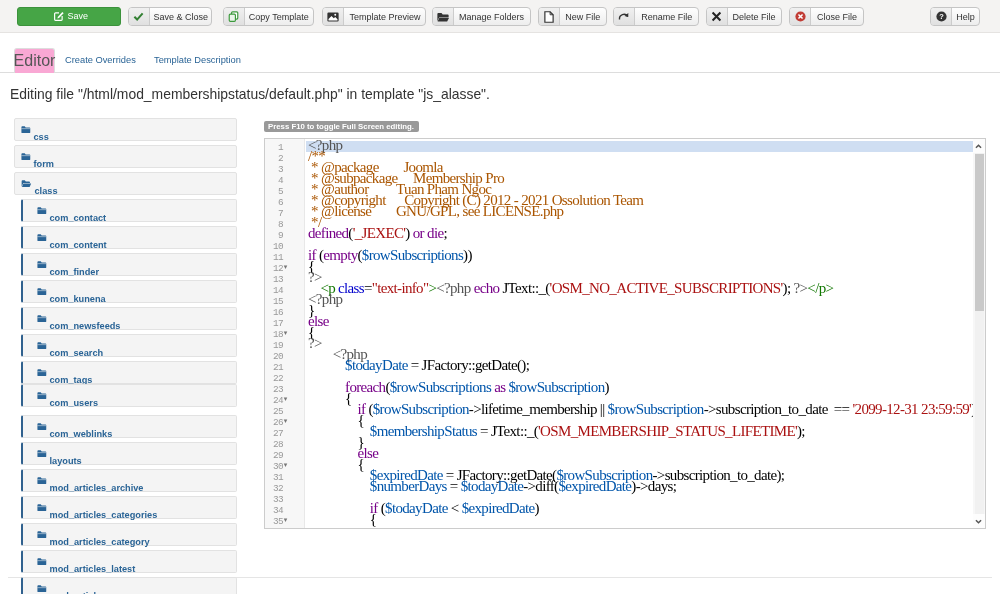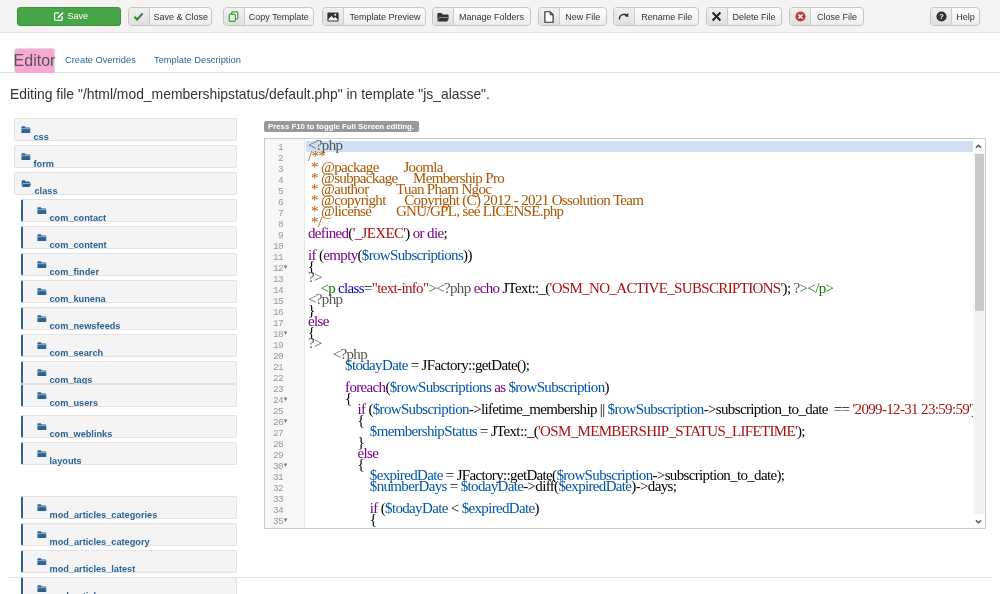--- a/index.html
+++ b/index.html
@@ -236,6 +236,13 @@
         <path d="M0.5 4.6 h15.3" stroke="#f4f4f4" stroke-width="0.9"></path>
       </svg>
       <span>layouts</span>
+    </div>
+    <div class="si n" style="top:469.0px">
+      <svg class="fi" width="9.5" height="7.5" viewBox="0 0 16 13">
+        <path d="M0.5 2 a1.4 1.4 0 0 1 1.4-1.4 H6.2 l1.7 2 h6.5 a1.4 1.4 0 0 1 1.4 1.4 V11 a1.4 1.4 0 0 1-1.4 1.4 H1.9 A1.4 1.4 0 0 1 0.5 11 Z" fill="#2a6496"></path>
+        <path d="M0.5 4.6 h15.3" stroke="#f4f4f4" stroke-width="0.9"></path>
+      </svg>
+      <span>mod_articles_archive</span>
     </div>
     <div class="si n" style="top:496.0px">
       <svg class="fi" width="9.5" height="7.5" viewBox="0 0 16 13">

